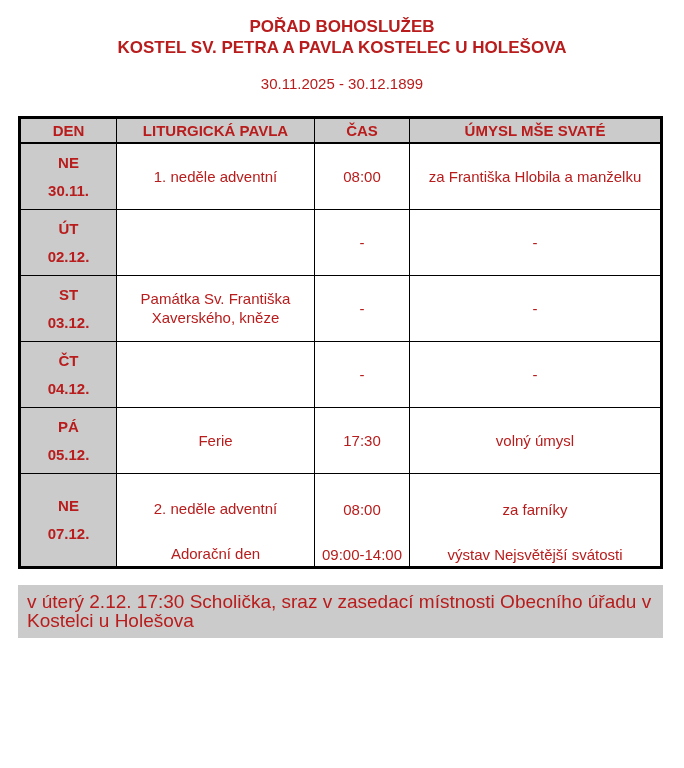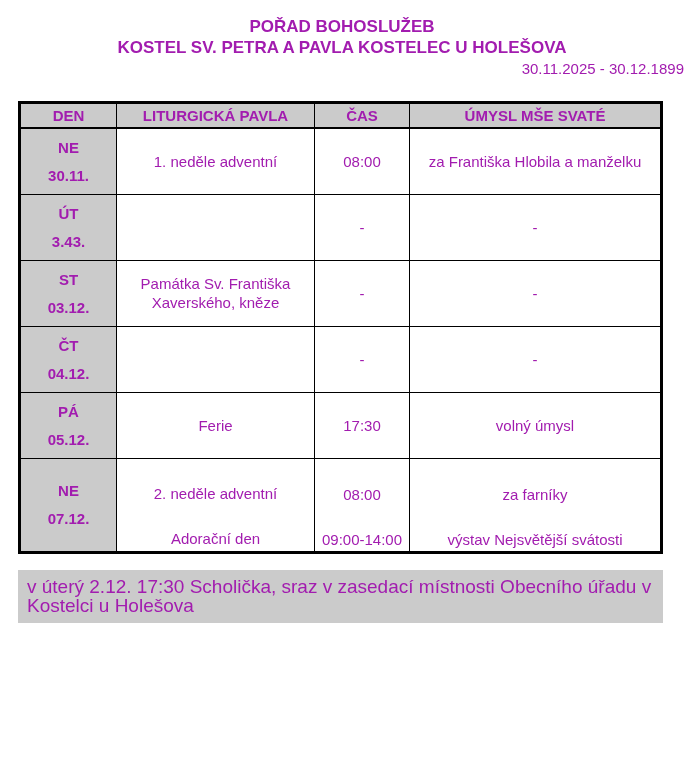--- a/index.html
+++ b/index.html
@@ -11,7 +11,7 @@
   body{background:#ffffff;}
   .page{
     width:684px;height:768px;
-    background:#ffffff;color:#a21caf;
+    background:#ffffff;color:#b91c1c;
     font-family:"Liberation Sans","DejaVu Sans",sans-serif;
     overflow:hidden;position:relative;
   }

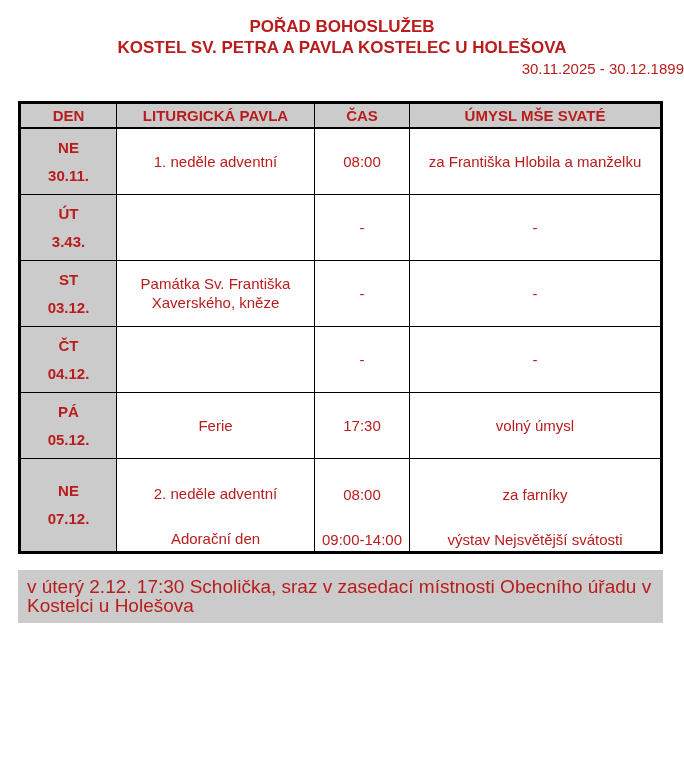--- a/index.html
+++ b/index.html
@@ -17,7 +17,7 @@
   }
   .titles{text-align:center;padding-top:16px;}
   .title{font-size:17px;font-weight:bold;line-height:21px;}
-  .date-range{font-size:15px;font-weight:normal;line-height:20px;margin-top:1px;text-align:right;}
+  .date-range{font-size:15px;font-weight:normal;line-height:20px;margin-top:16px;}
 
   table.schedule{
     margin:22px 0 0 18px;

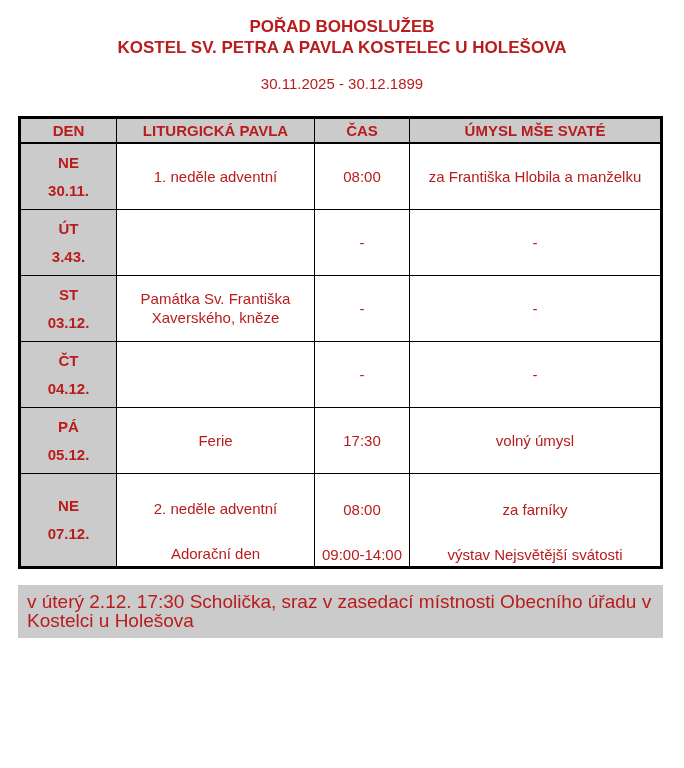--- a/index.html
+++ b/index.html
@@ -119,7 +119,7 @@
         <td class="day-cell">
           <span class="day-wrap">
               <span>ÚT</span>
-              <span>3.43.</span>
+              <span>02.12.</span>
             </span>
         </td>
         <td class="liturgy-cell"></td>

